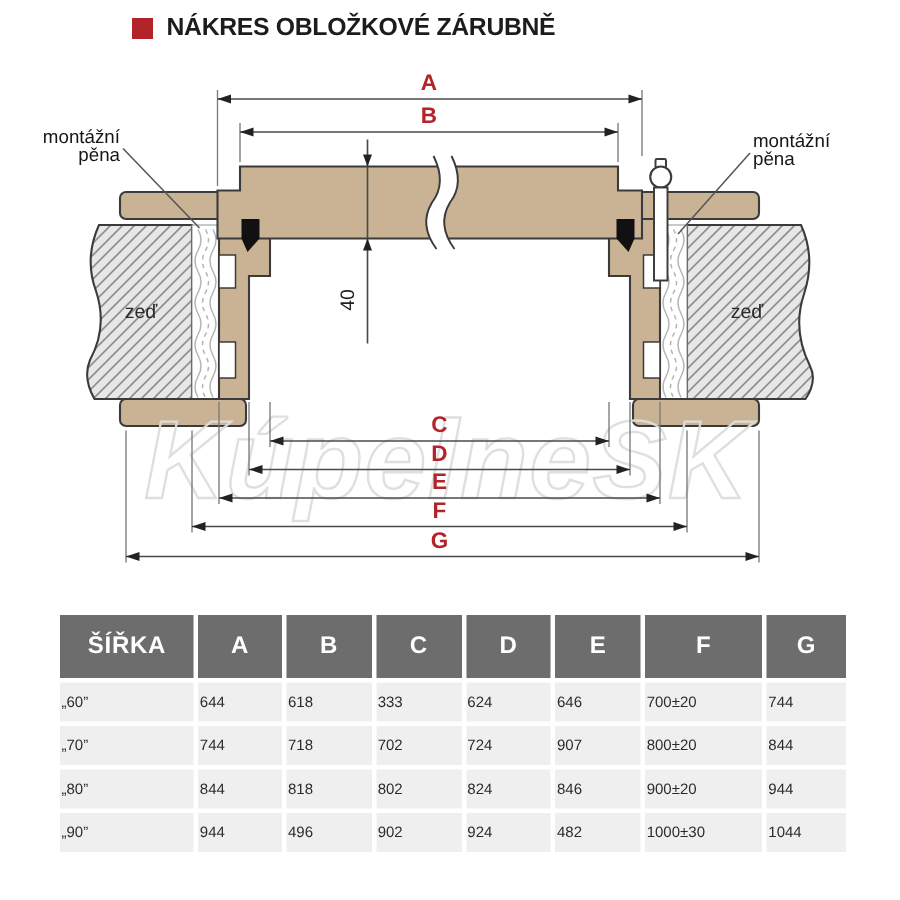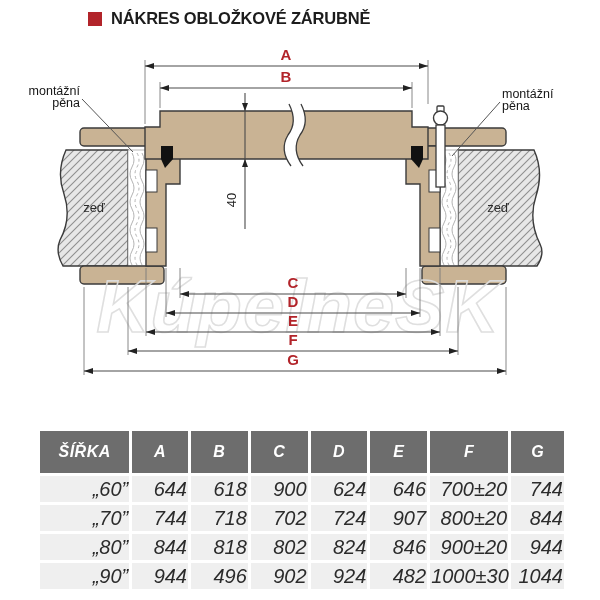--- a/index.html
+++ b/index.html
@@ -34,7 +34,7 @@
   .wm{fill:none;stroke:#dedede;stroke-width:1.6;font-size:74px;font-style:italic;
       font-weight:700;text-anchor:middle;letter-spacing:1px;opacity:.95;}
   
-  #dim-table-wrap{position:absolute;left:37px;top:428px;width:530px;font-style:italic;}
+  #dim-table-wrap{position:absolute;left:37px;top:407px;width:530px;}
   table.dims{border-collapse:separate;border-spacing:3px;width:530px;table-layout:fixed;}
   table.dims th{background:var(--header-gray);color:#fff;font-size:16px;font-weight:700;
        height:40px;text-align:center;letter-spacing:.5px;}

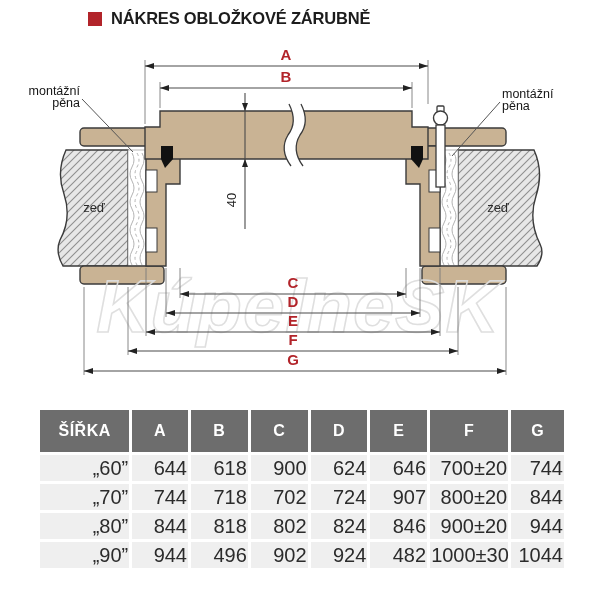--- a/index.html
+++ b/index.html
@@ -38,8 +38,8 @@
   table.dims{border-collapse:separate;border-spacing:3px;width:530px;table-layout:fixed;}
   table.dims th{background:var(--header-gray);color:#fff;font-size:16px;font-weight:700;
        height:40px;text-align:center;letter-spacing:.5px;}
-  table.dims td{background:var(--row-gray);color:#2b2b2b;font-size:20px;height:24px;
-       text-align:right;vertical-align:middle;}
+  table.dims td{background:var(--row-gray);color:#2b2b2b;font-size:10px;height:24px;
+       text-align:left;vertical-align:middle;}
 </style>
 </head>
 <body>

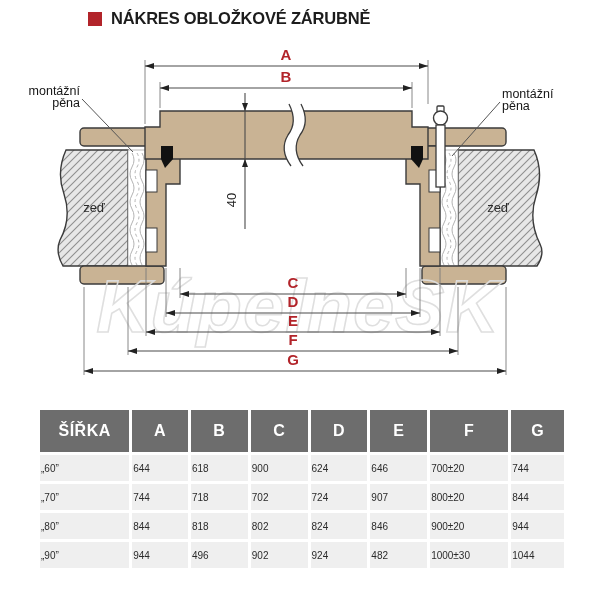--- a/index.html
+++ b/index.html
@@ -203,7 +203,7 @@
           <td>„60”</td>
           <td>644</td>
           <td>618</td>
-          <td>900</td>
+          <td>333</td>
           <td>624</td>
           <td>646</td>
           <td>700±20</td>

